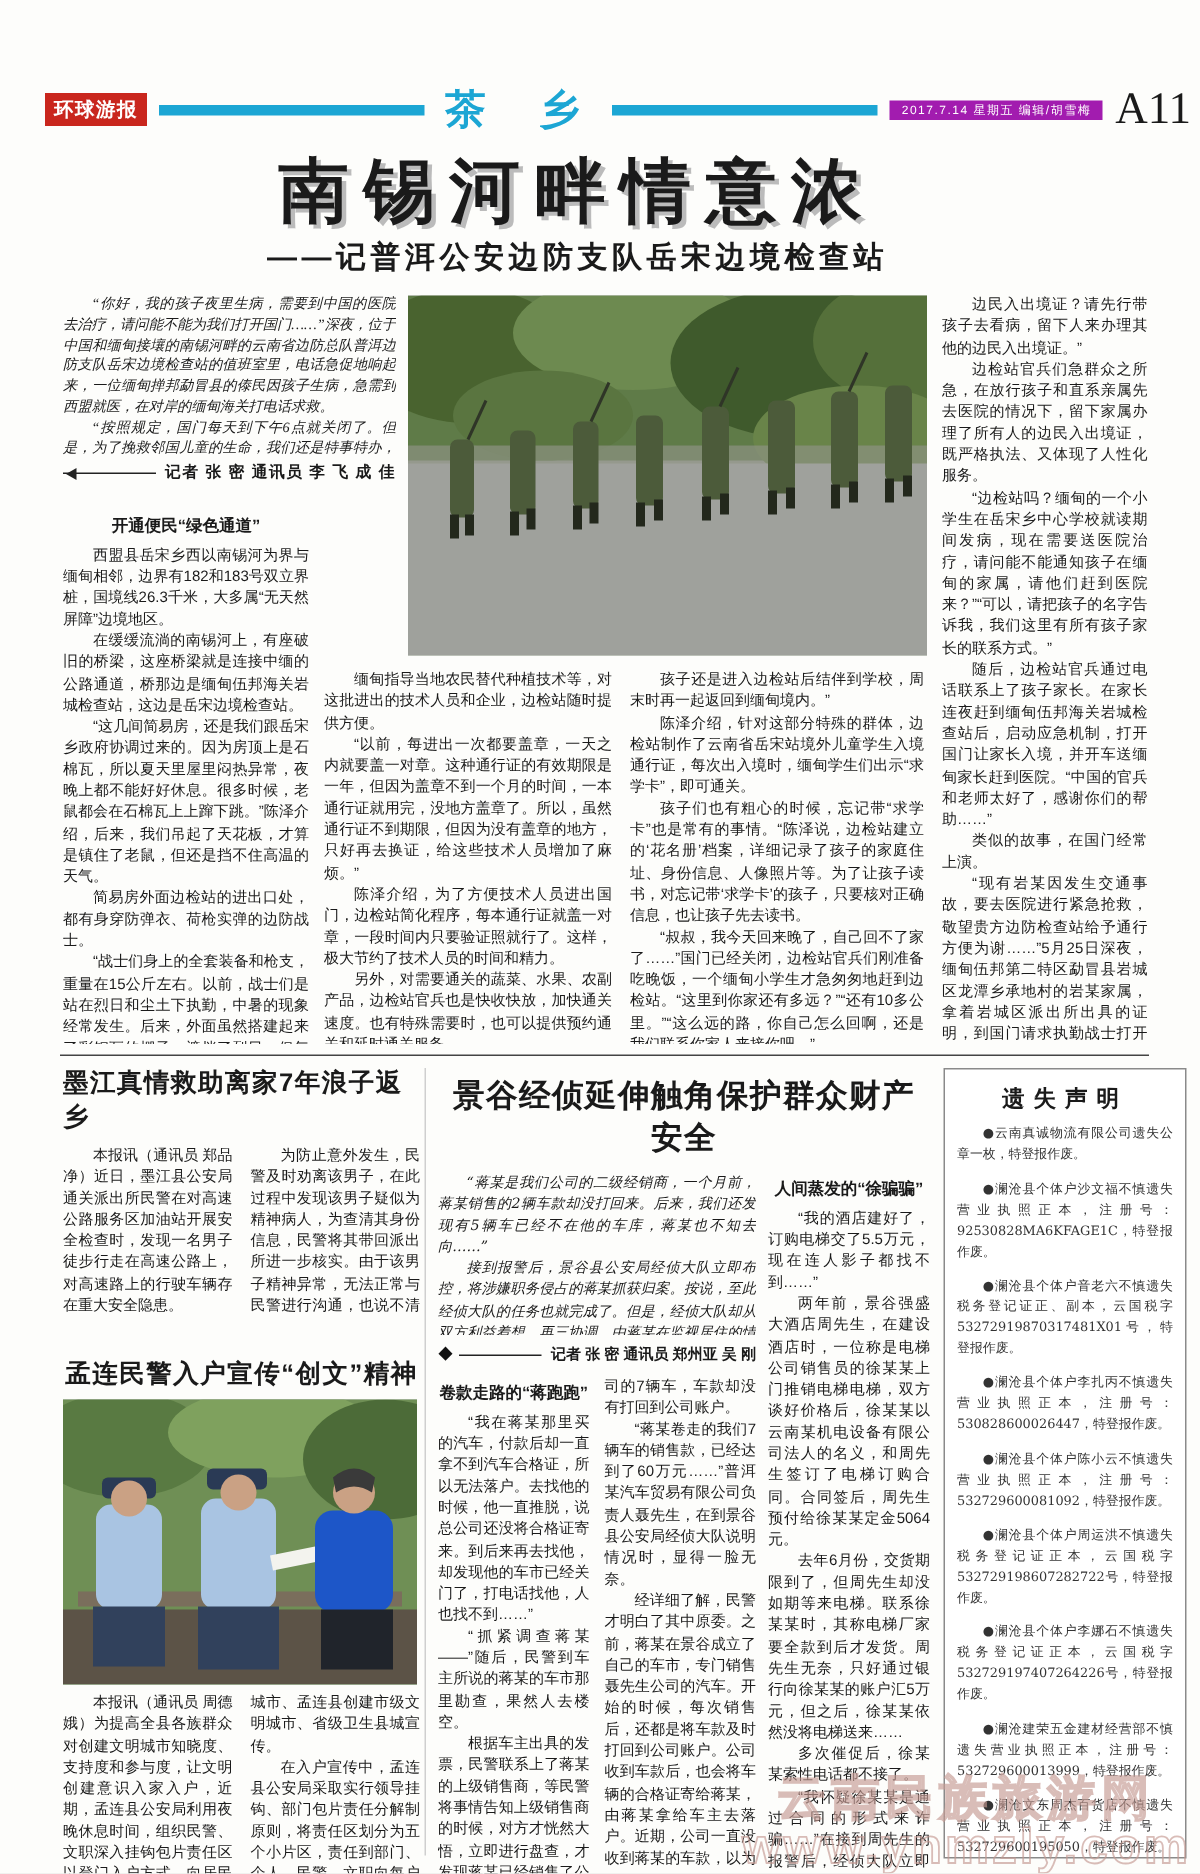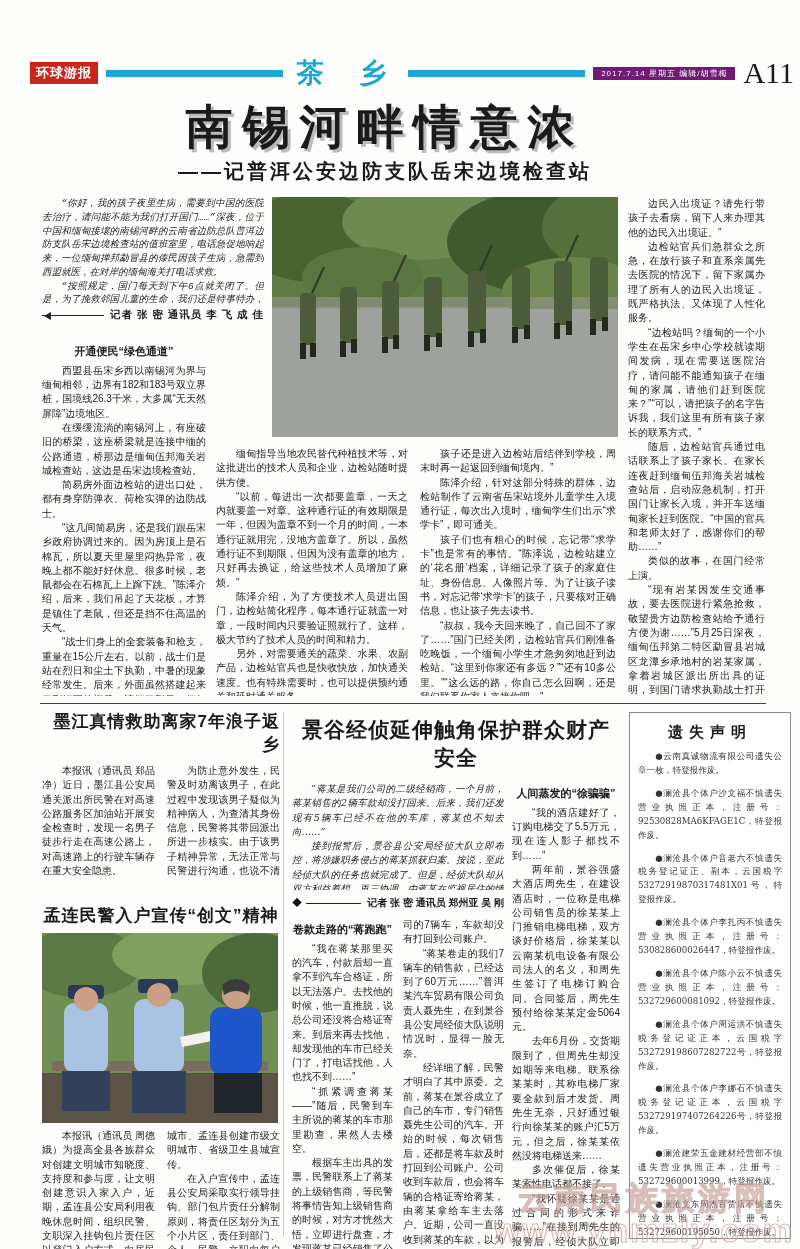--- a/index.html
+++ b/index.html
@@ -11,7 +11,7 @@
             padding:1px 6px;letter-spacing:1px;flex:0 0 auto;}
   .hdr-bar{height:7px;background:#1ca6d4;flex:1 1 auto;margin:0 8px;}
   .hdr-sec{color:#1ca6d4;font-size:27px;font-weight:700;letter-spacing:14px;flex:0 0 auto;padding-left:6px;}
-  .hdr-date{background:#701a75;color:#fff;font-size:8px;line-height:13px;padding:0 8px;flex:0 0 auto;
+  .hdr-date{background:#a21caf;color:#fff;font-size:8px;line-height:13px;padding:0 8px;flex:0 0 auto;
             letter-spacing:1px;}
   .hdr-page{font-family:"Liberation Serif",serif;font-size:30px;font-weight:400;flex:0 0 auto;margin-left:8px;}
   

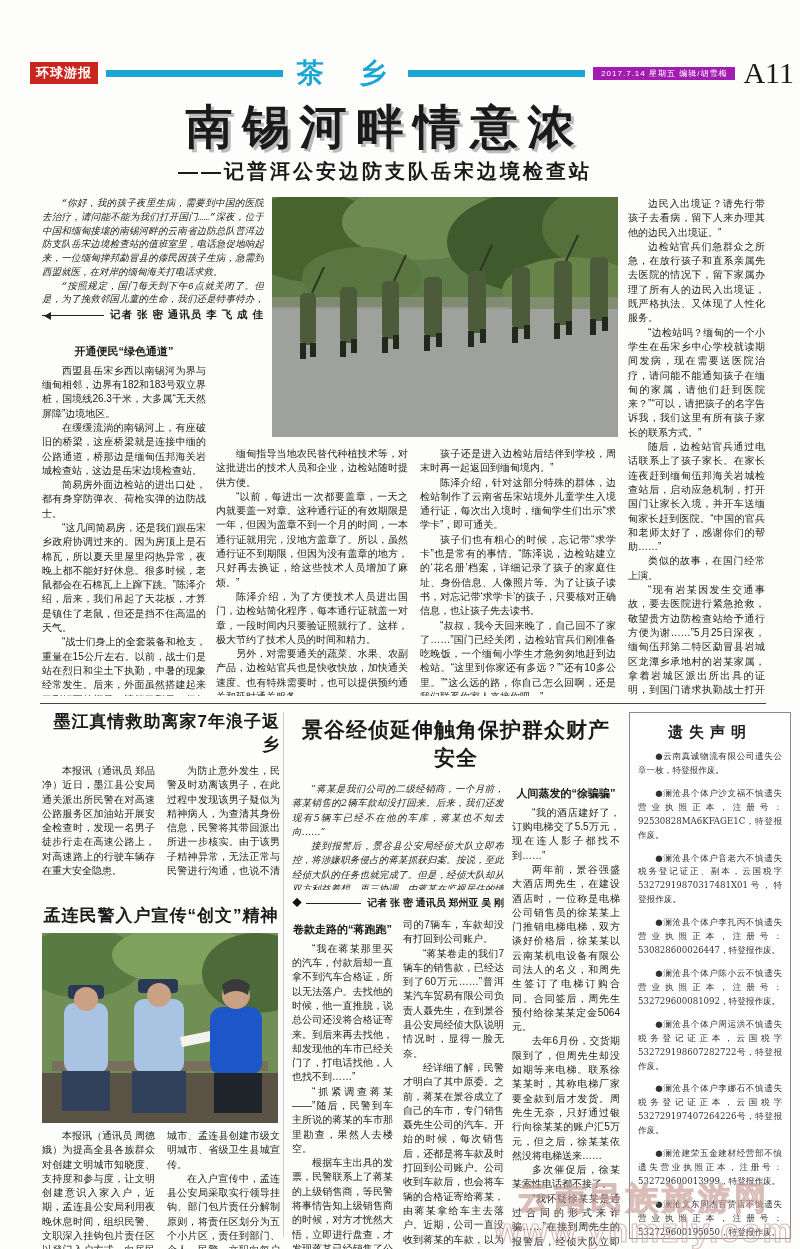--- a/index.html
+++ b/index.html
@@ -19,7 +19,7 @@
           letter-spacing:10px;text-shadow:3px 3px 0 #bbb;}
   .m-sub{position:absolute;left:0;right:30px;top:158px;text-align:center;font-size:20px;font-weight:800;letter-spacing:3px;}
   .m-intro{position:absolute;left:42px;top:197px;width:222px;height:110px;overflow:hidden;
-           font-family:Liberation Mono, monospace;font-style:italic;font-size:9.5px;line-height:1.45;text-align:justify;}
+           font-family:Liberation Serif, serif;font-style:italic;font-size:9.5px;line-height:1.45;text-align:justify;}
   .m-intro p{margin:0;text-indent:2em;}
   .m-byline{position:absolute;left:42px;top:308px;width:222px;display:flex;align-items:center;}
   .m-byline .arr{flex:1 1 auto;height:0;border-top:1.5px solid #222;position:relative;margin-right:6px;}

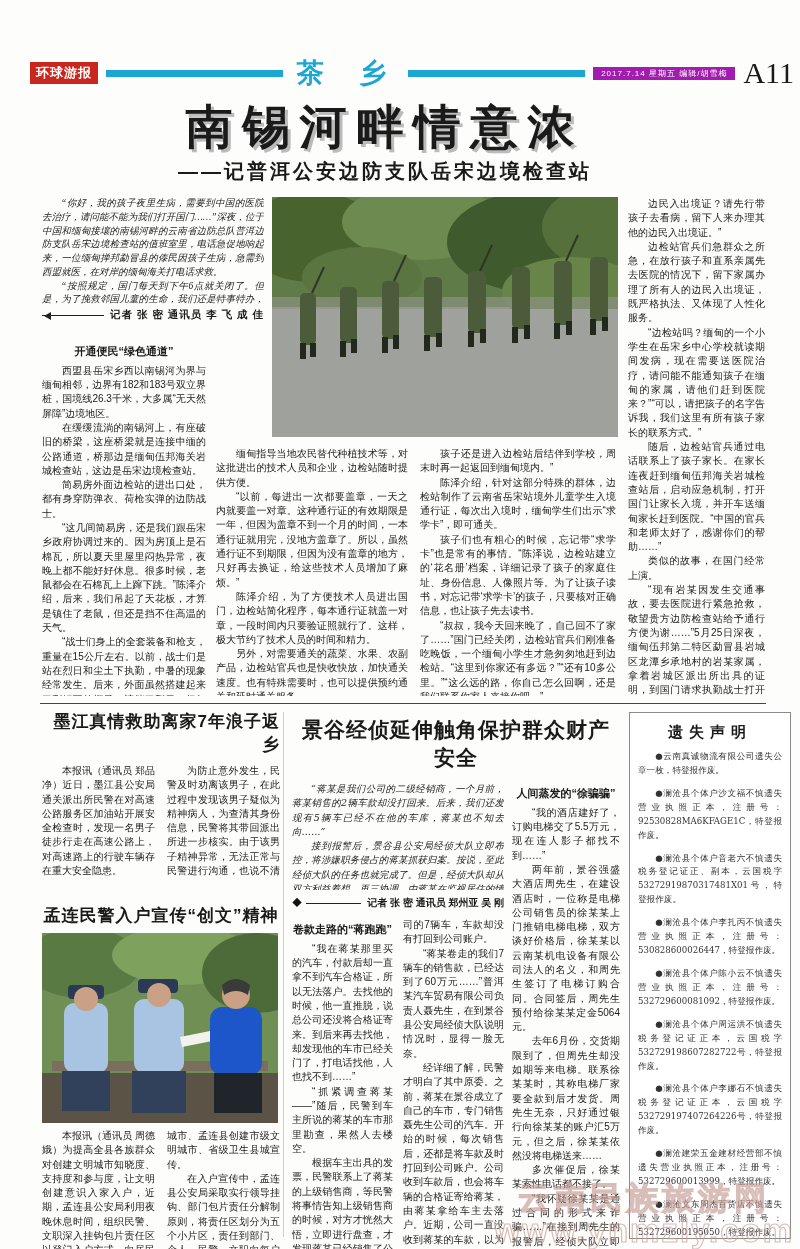--- a/index.html
+++ b/index.html
@@ -147,8 +147,8 @@
       <h4>开通便民“绿色通道”</h4>
       <p>西盟县岳宋乡西以南锡河为界与缅甸相邻，边界有182和183号双立界桩，国境线26.3千米，大多属“无天然屏障”边境地区。</p>
       <p>在缓缓流淌的南锡河上，有座破旧的桥梁，这座桥梁就是连接中缅的公路通道，桥那边是缅甸伍邦海关岩城检查站，这边是岳宋边境检查站。</p>
+      <p>“这几间简易房，还是我们跟岳宋乡政府协调过来的。因为房顶上是石棉瓦，所以夏天里屋里闷热异常，夜晚上都不能好好休息。很多时候，老鼠都会在石棉瓦上上蹿下跳。”陈泽介绍，后来，我们吊起了天花板，才算是镇住了老鼠，但还是挡不住高温的天气。</p>
       <p>简易房外面边检站的进出口处，都有身穿防弹衣、荷枪实弹的边防战士。</p>
-      <p>“这几间简易房，还是我们跟岳宋乡政府协调过来的。因为房顶上是石棉瓦，所以夏天里屋里闷热异常，夜晚上都不能好好休息。很多时候，老鼠都会在石棉瓦上上蹿下跳。”陈泽介绍，后来，我们吊起了天花板，才算是镇住了老鼠，但还是挡不住高温的天气。</p>
       <p>“战士们身上的全套装备和枪支，重量在15公斤左右。以前，战士们是站在烈日和尘土下执勤，中暑的现象经常发生。后来，外面虽然搭建起来了彩钢瓦的棚子，遮挡了烈日，但气温还是异常地高，每次换班下来，战士们的鞋子里都能倒出水来。”</p>
     </div>
   <div class="colflow colB">

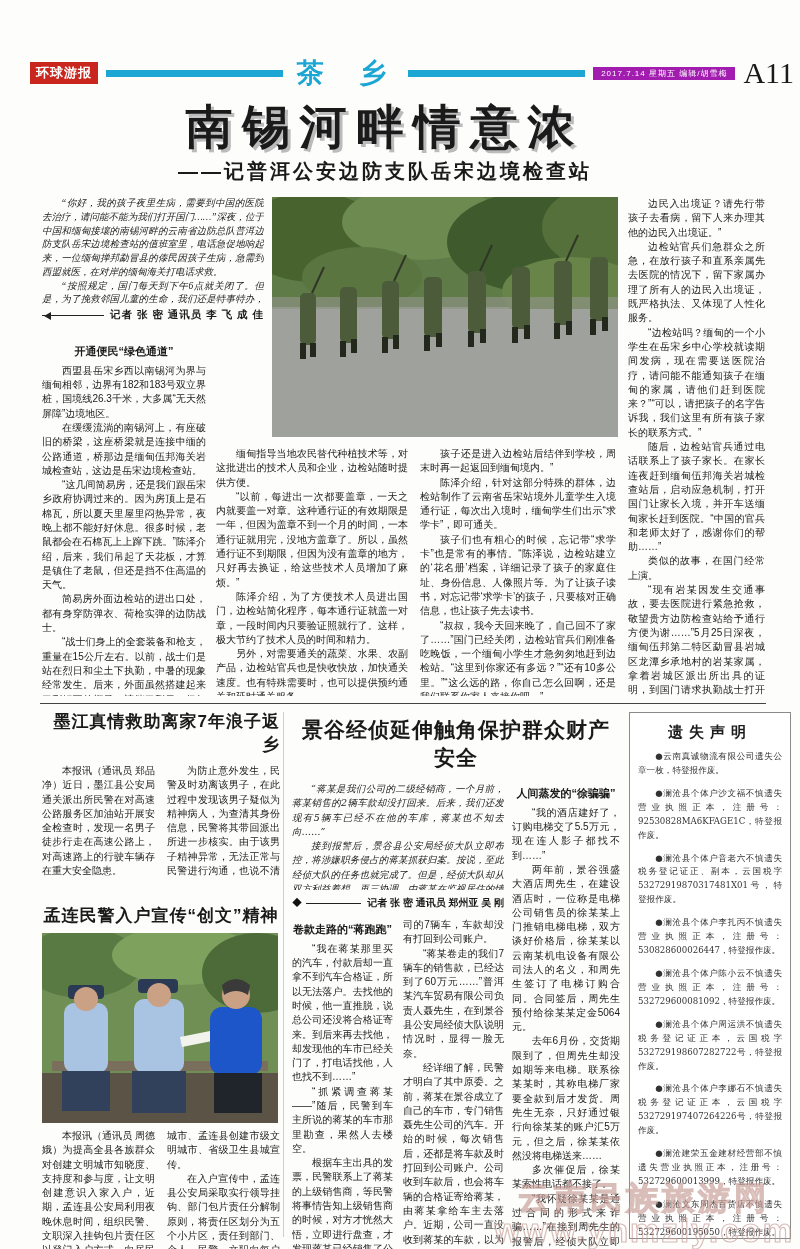--- a/index.html
+++ b/index.html
@@ -37,7 +37,7 @@
   .rule-v1{position:absolute;left:283px;top:712px;height:525px;border-left:1px solid #cfcfcf;}
   
   .bl{position:absolute;left:42px;top:710px;width:238px;}
-  .bl-h1{font-size:17px;font-weight:900;text-align:right;letter-spacing:1px;margin:0 0 8px 0;}
+  .bl-h1{font-size:17px;font-weight:900;text-align:left;letter-spacing:1px;margin:0 0 8px 0;}
   .bl-txt{columns:2;column-gap:12px;height:128px;}
   .bl-txt2{columns:2;column-gap:12px;height:148px;}
   .bl-h2{font-size:17px;font-weight:900;text-align:center;letter-spacing:1px;margin:12px 0 6px 0;}

